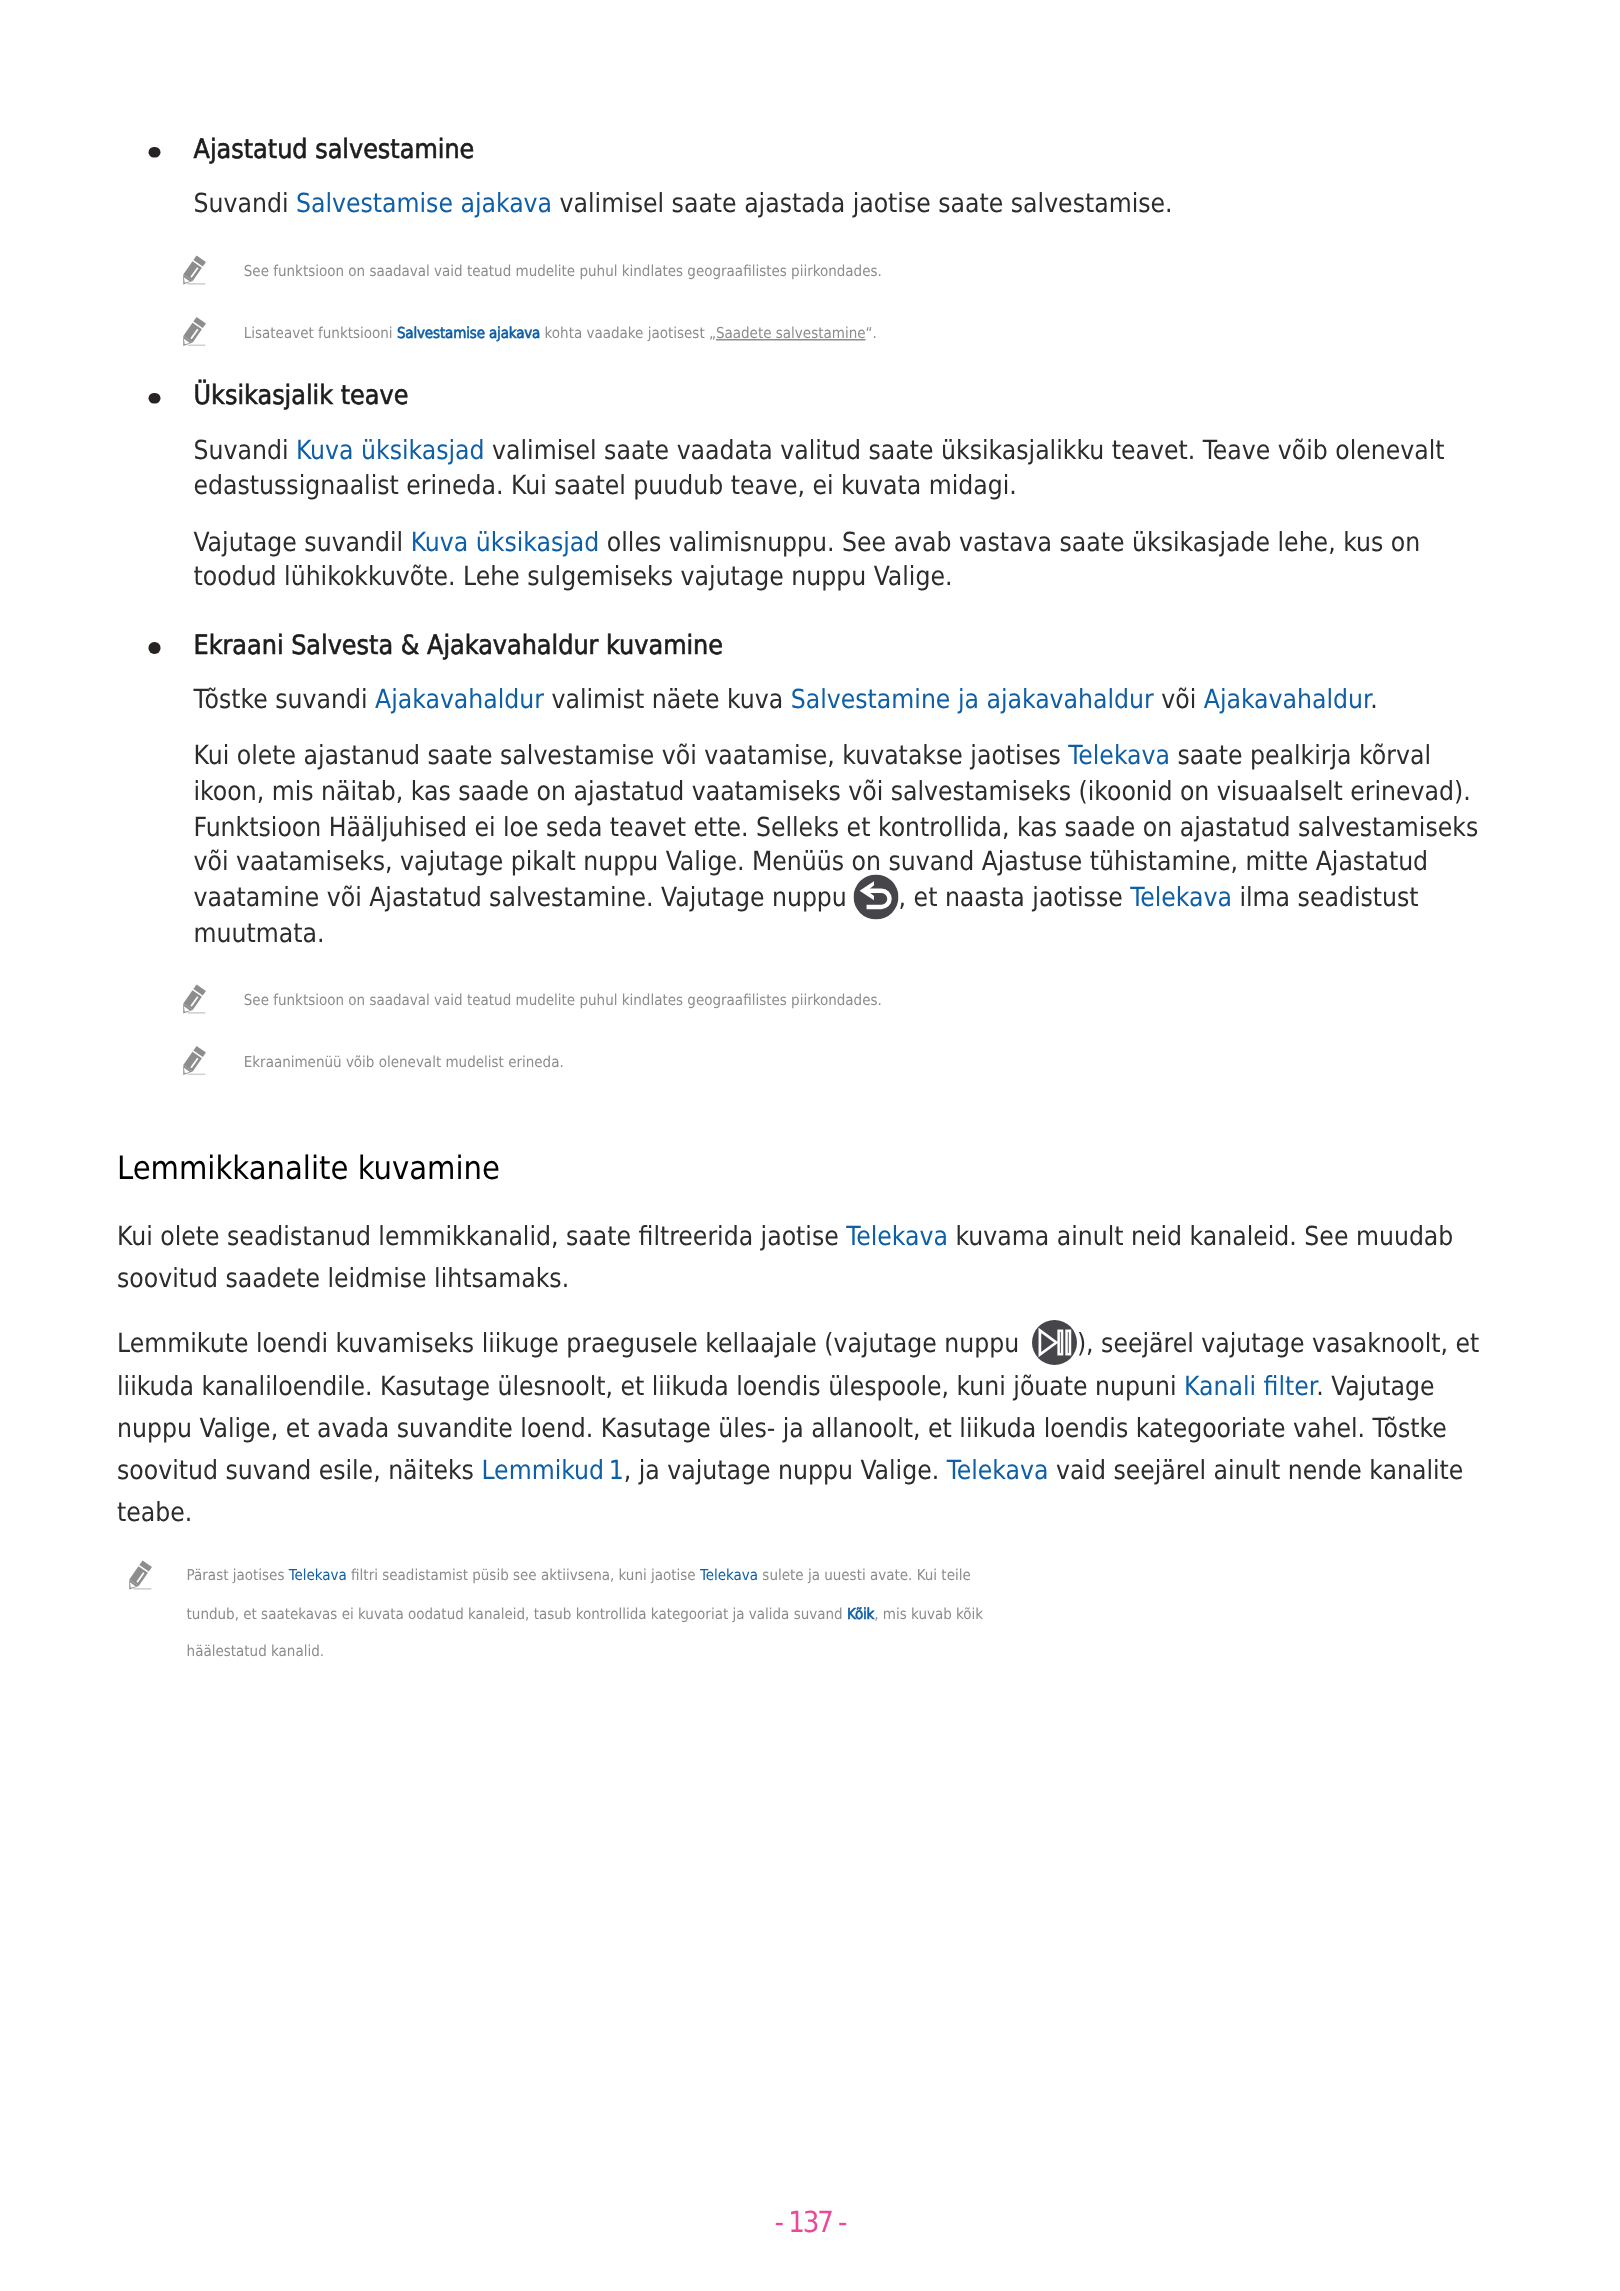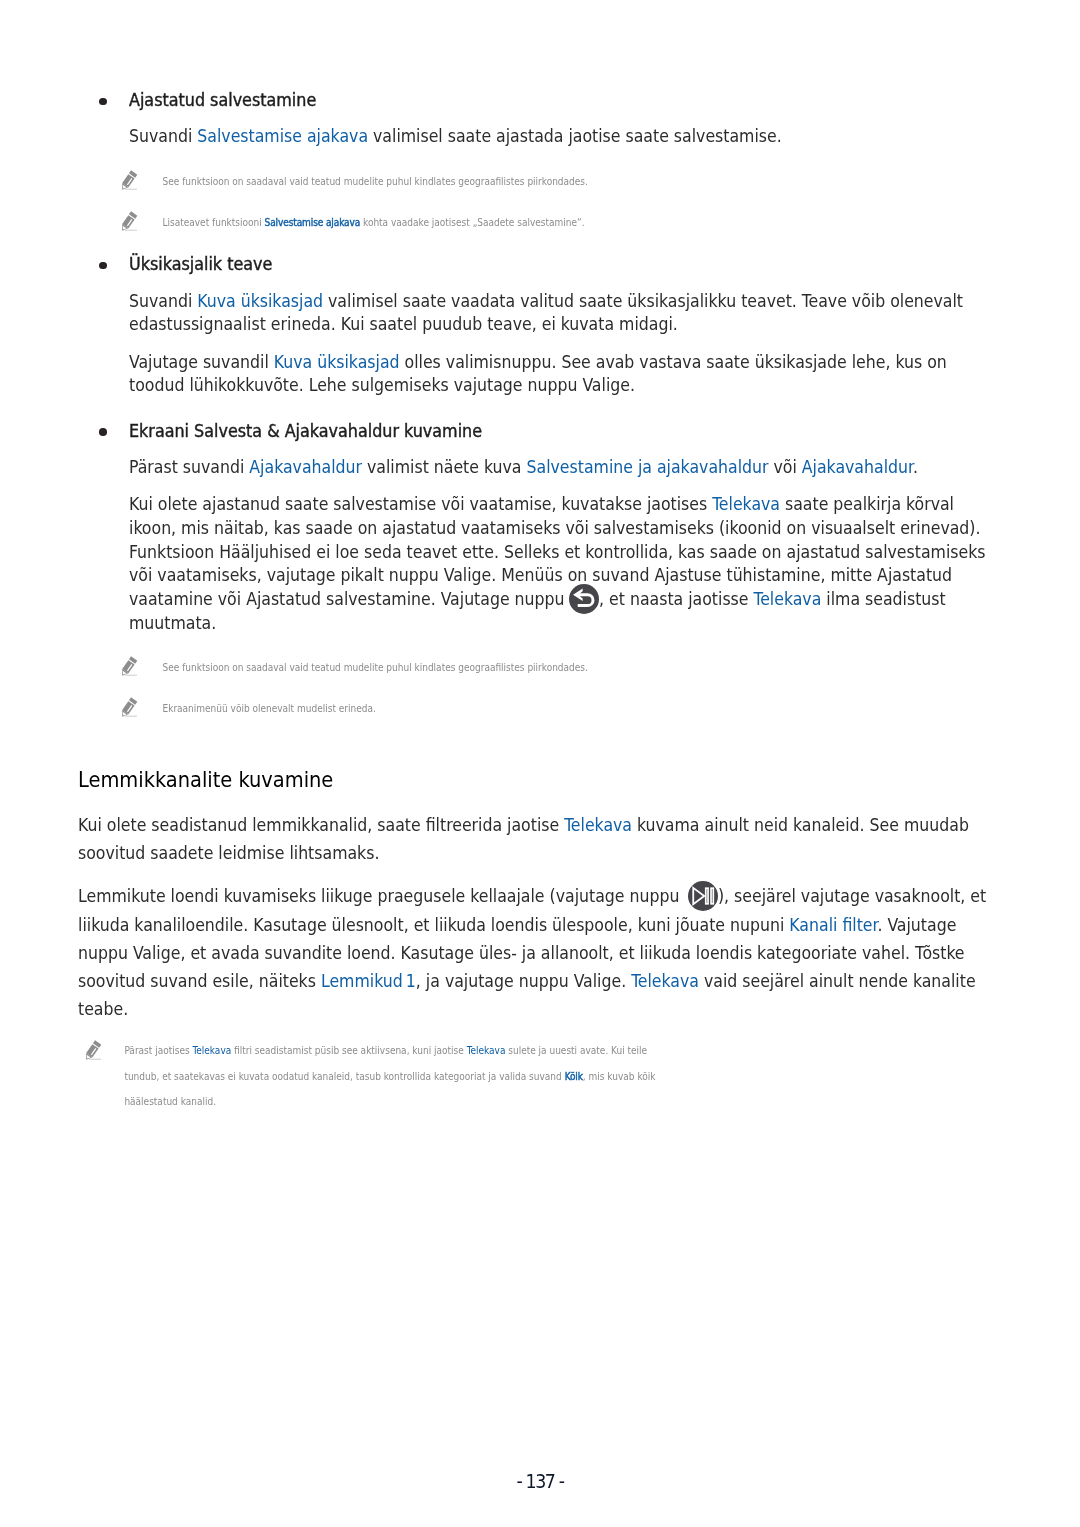--- a/index.html
+++ b/index.html
@@ -18,7 +18,7 @@
   .h2{color:#000000;font-size:21.6px;font-weight:400;line-height:25px;}
   .link{color:#0f5fa6;}
   .link-b{color:#0f5fa6;font-weight:400;-webkit-text-stroke:0.4px #0f5fa6;letter-spacing:-0.1px;}
-  .u{text-underline-offset:1px;}
+  .u{text-decoration:underline;text-underline-offset:1px;}
   .pgnum{position:absolute;width:1080px;text-align:center;color:#0f172a;font-size:19.4px;letter-spacing:-1.4px;line-height:22px;}
   .ibtn-wrap{display:inline-block;position:relative;width:29.5px;height:0;vertical-align:baseline;}
   .ibtn{position:absolute;left:-0.5px;top:-21.5px;width:30px;height:30px;}

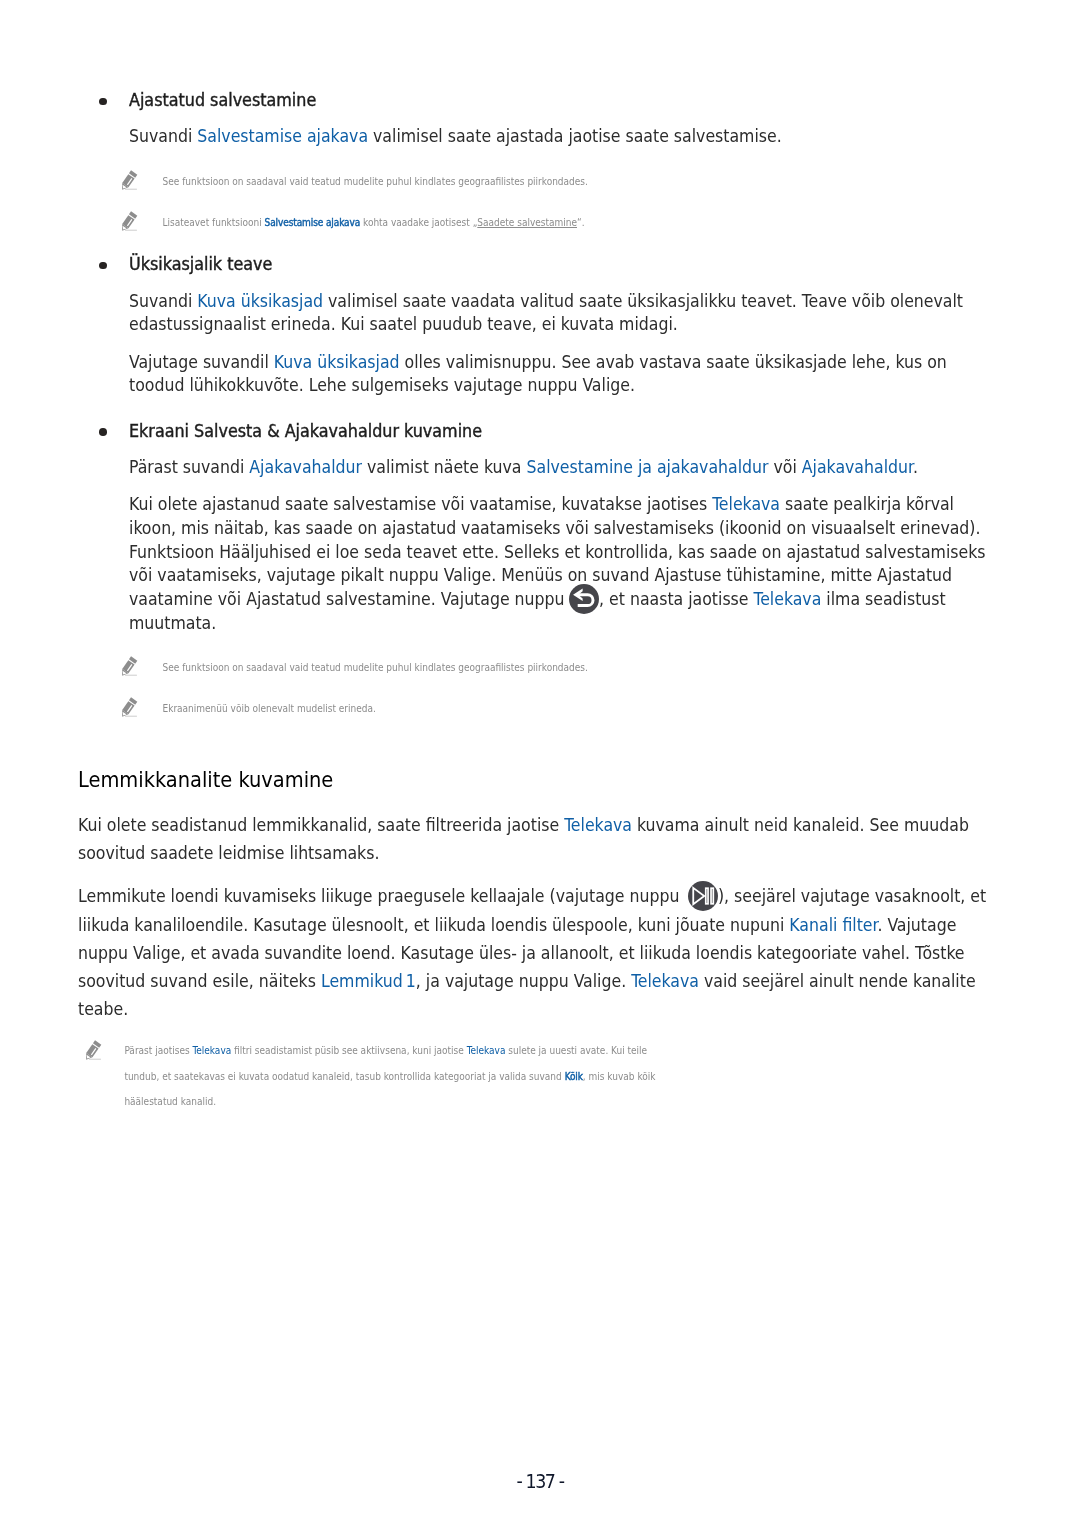--- a/index.html
+++ b/index.html
@@ -61,7 +61,7 @@
   <div class="blk body-p" style="left:129.0px;top:362.44px"><span>toodud lühikokkuvõte. Lehe sulgemiseks vajutage nuppu Valige.</span></div>
   <div class="bullet-dot" style="left:99.0px;top:415.3px"></div>
   <div class="blk bullet-title" style="left:129.0px;top:407.55px">Ekraani Salvesta &amp; Ajakavahaldur kuvamine</div>
-  <div class="blk body-p" style="left:129.0px;top:444.34px"><span>Pärast suvandi </span><span class="link">Ajakavahaldur</span><span> valimist näete kuva </span><span class="link">Salvestamine ja ajakavahaldur</span><span> või </span><span class="link">Ajakavahaldur</span><span>.</span></div>
+  <div class="blk body-p" style="left:129.0px;top:444.34px"><span>Tõstke suvandi </span><span class="link">Ajakavahaldur</span><span> valimist näete kuva </span><span class="link">Salvestamine ja ajakavahaldur</span><span> või </span><span class="link">Ajakavahaldur</span><span>.</span></div>
   <div class="blk body-p" style="left:129.0px;top:480.74px"><span>Kui olete ajastanud saate salvestamise või vaatamise, kuvatakse jaotises </span><span class="link">Telekava</span><span> saate pealkirja kõrval</span></div>
   <div class="blk body-p" style="left:129.0px;top:504.64px"><span>ikoon, mis näitab, kas saade on ajastatud vaatamiseks või salvestamiseks (ikoonid on visuaalselt erinevad).</span></div>
   <div class="blk body-p" style="left:129.0px;top:528.54px"><span>Funktsioon Hääljuhised ei loe seda teavet ette. Selleks et kontrollida, kas saade on ajastatud salvestamiseks</span></div>

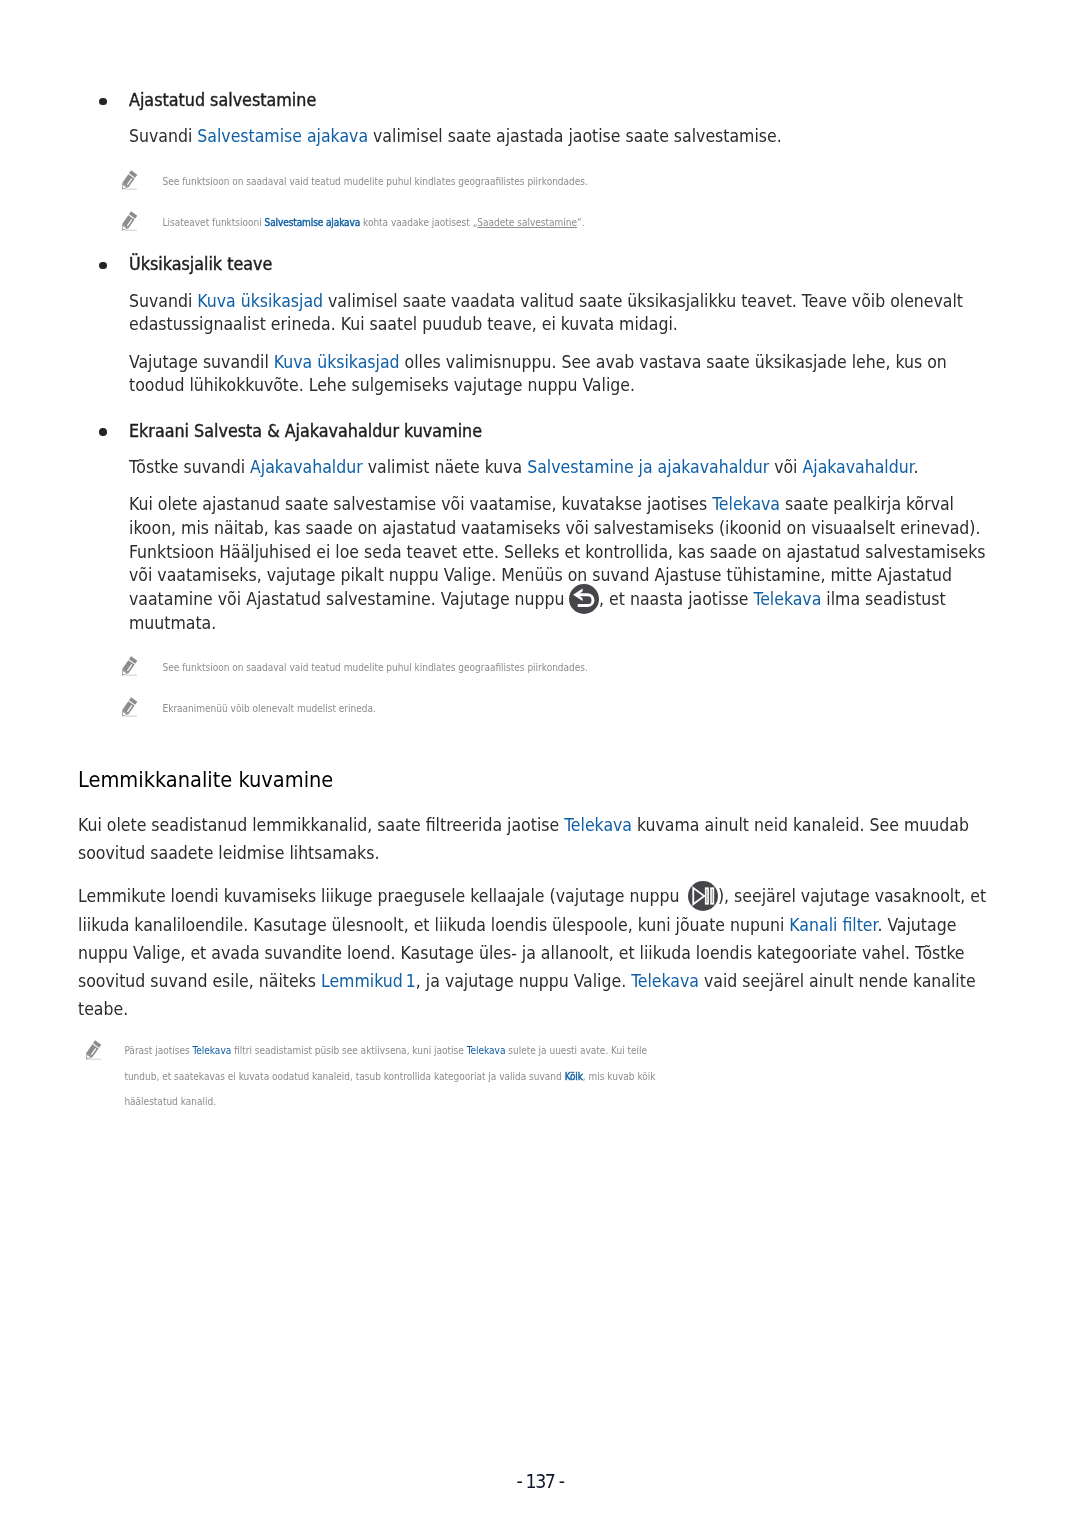--- a/index.html
+++ b/index.html
@@ -19,7 +19,7 @@
   .link{color:#0f5fa6;}
   .link-b{color:#0f5fa6;font-weight:400;-webkit-text-stroke:0.4px #0f5fa6;letter-spacing:-0.1px;}
   .u{text-decoration:underline;text-underline-offset:1px;}
-  .pgnum{position:absolute;width:1080px;text-align:center;color:#0f172a;font-size:19.4px;letter-spacing:-1.4px;line-height:22px;}
+  .pgnum{position:absolute;width:1080px;text-align:center;color:#ec4899;font-size:19.4px;letter-spacing:-1.4px;line-height:22px;}
   .ibtn-wrap{display:inline-block;position:relative;width:29.5px;height:0;vertical-align:baseline;}
   .ibtn{position:absolute;left:-0.5px;top:-21.5px;width:30px;height:30px;}
   .ibtn-wrap-play{margin-left:4px;}

